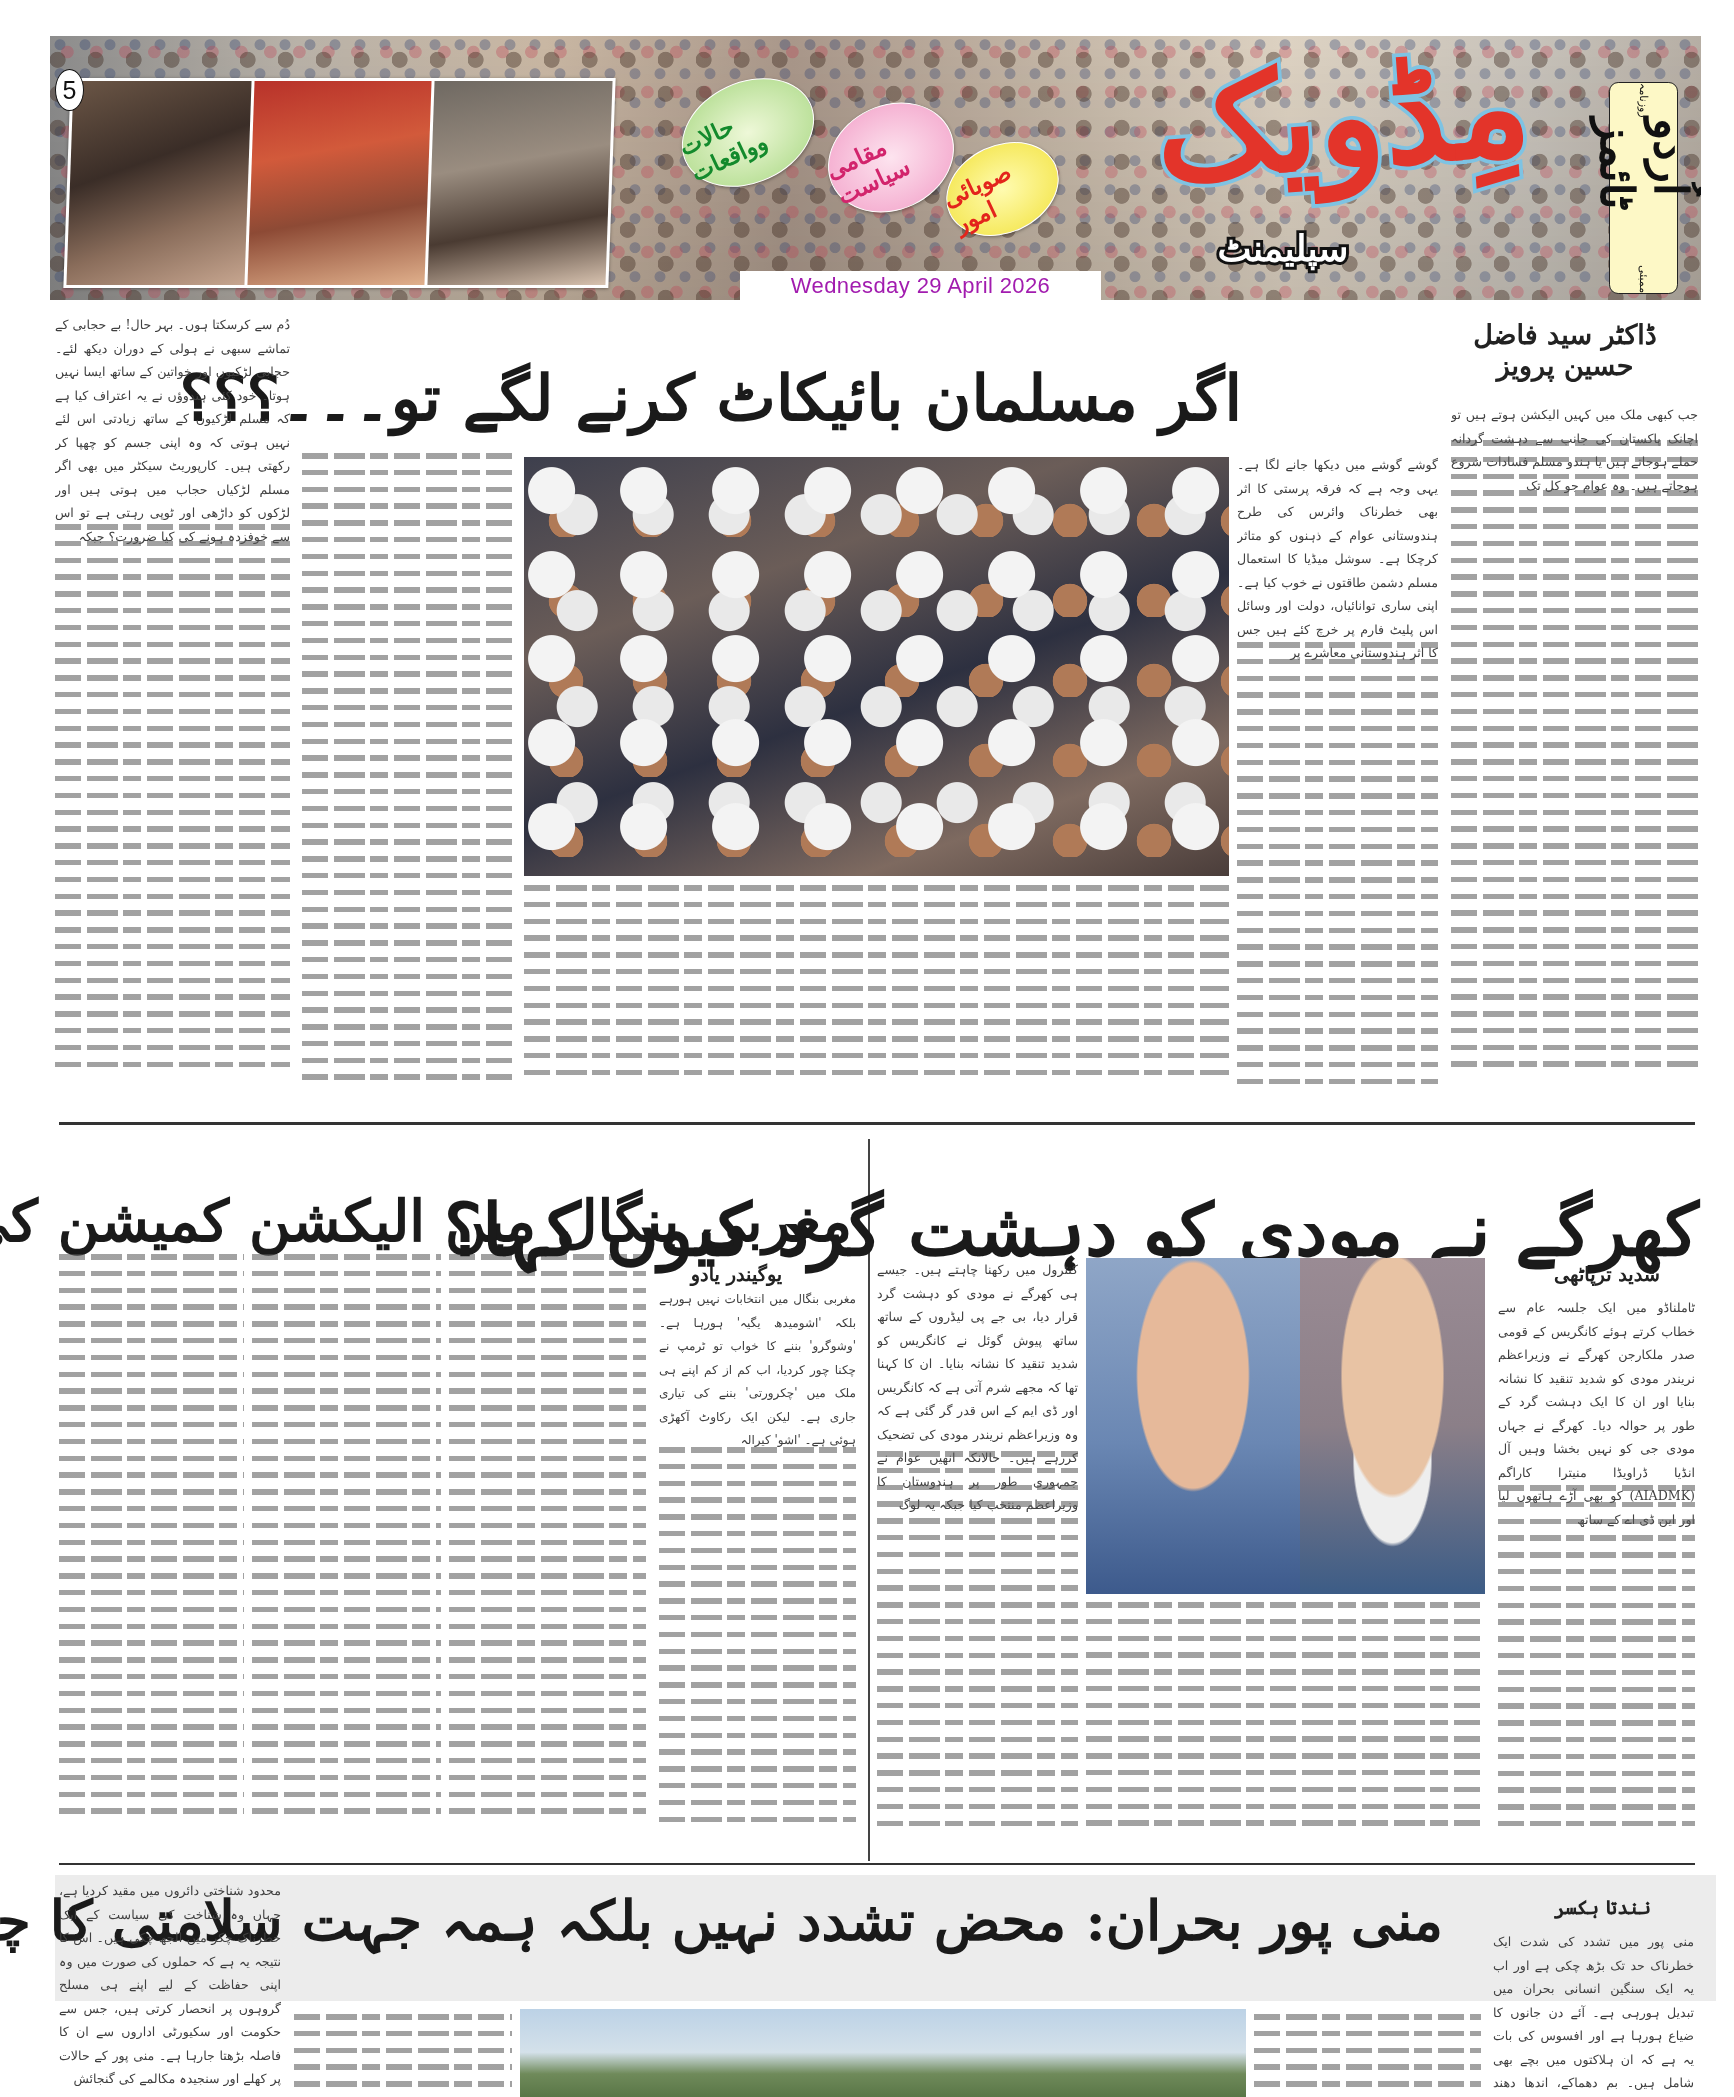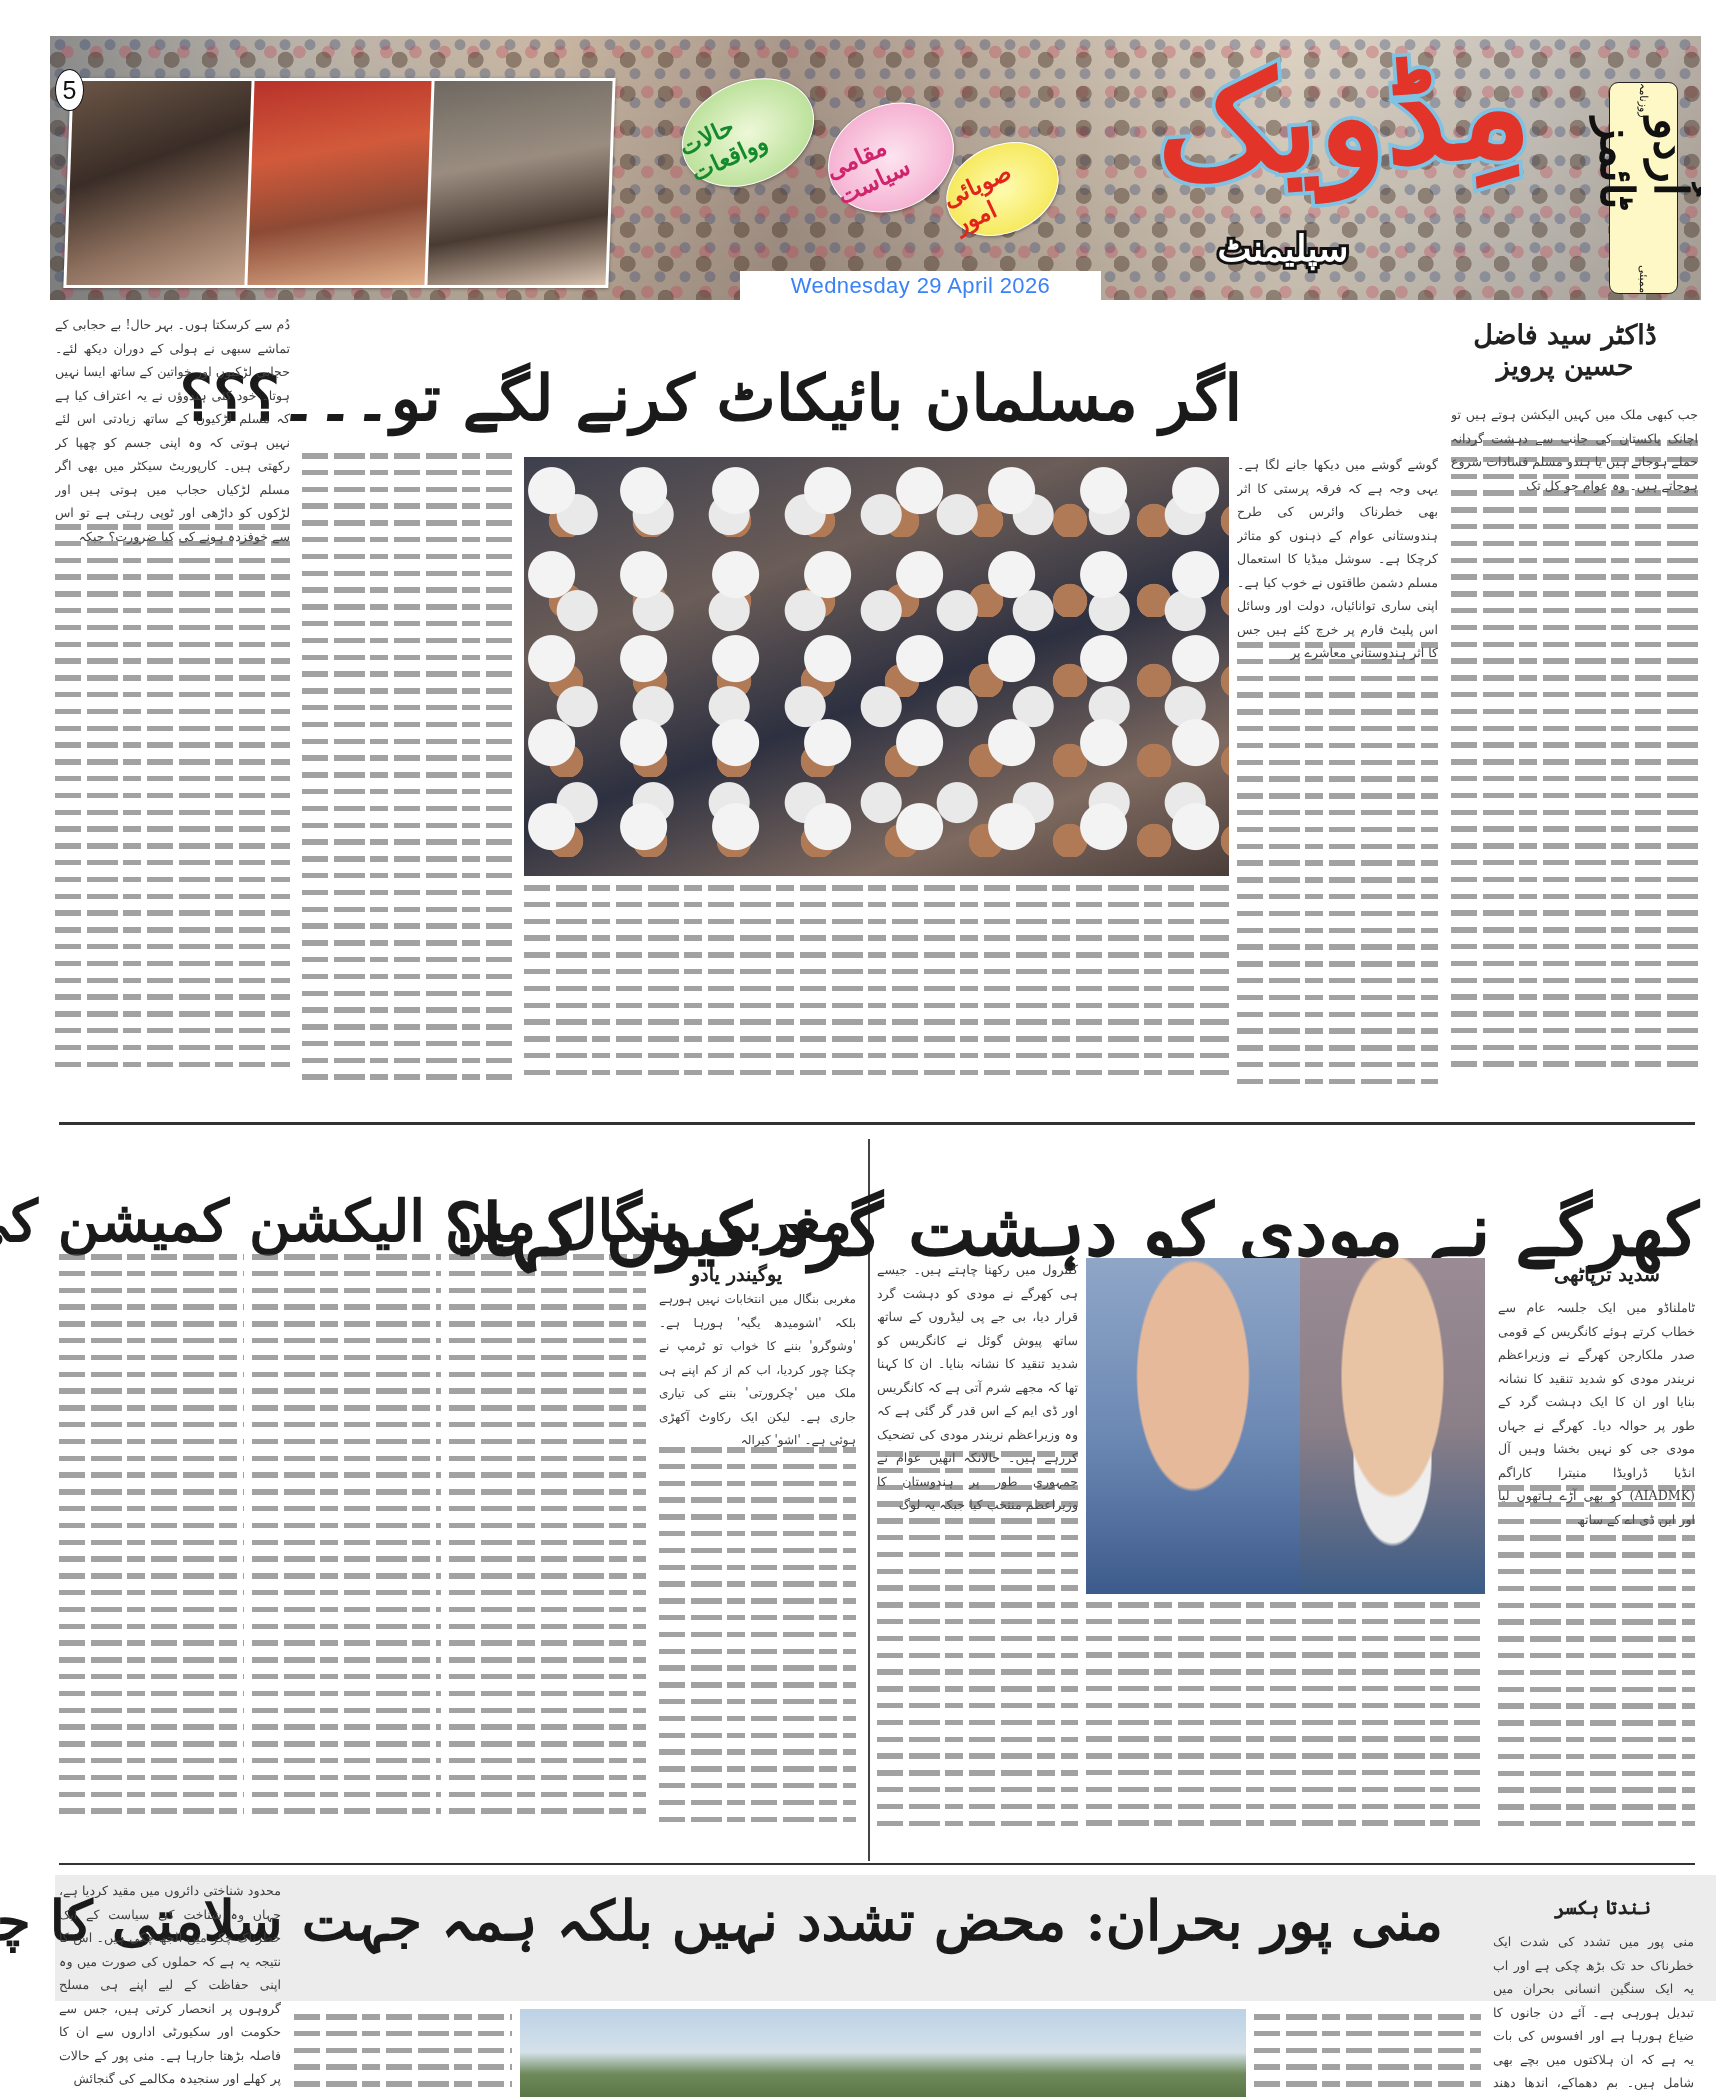--- a/index.html
+++ b/index.html
@@ -26,7 +26,7 @@
     .b1 { left: 629px; top: 46px; width: 138px; height: 101px; background: radial-gradient(#eef8d8,#a9d884); color: #138a2c; }
     .b2 { left: 776px; top: 69px; width: 130px; height: 105px; background: radial-gradient(#fde4ef,#f29ec7); color: #d2246c; }
     .b3 { left: 894px; top: 109px; width: 117px; height: 88px; background: radial-gradient(#fffbb0,#f2e23e); color: #e3241c; }
-    .date-box { position: absolute; left: 690px; top: 235px; width: 361px; height: 29px; background: #fff; display: flex; align-items: center; justify-content: center; font: 22px "Liberation Sans", sans-serif; color: #3b82f6; letter-spacing: 0.4px; }
+    .date-box { position: absolute; left: 690px; top: 235px; width: 361px; height: 29px; background: #fff; display: flex; align-items: center; justify-content: center; font: 22px "Liberation Sans", sans-serif; color: #a21caf; letter-spacing: 0.4px; }
     .logo { position: absolute; left: 1107px; top: 12.6px; width: 378px; height: 235px; font-size: 138px; font-weight: bold; color: #e3342a; text-align: center; line-height: 1; -webkit-text-stroke: 7.6px #7ec3e3; paint-order: stroke fill; transform: rotate(-4deg); }
     .supplement { position: absolute; left: 1107px; top: 191px; width: 252px; font-size: 36px; font-weight: bold; color: #fff; -webkit-text-stroke: 5.9px #111; paint-order: stroke fill; text-align: center; }
     .paper-name { position: absolute; right: 23px; top: 46px; width: 69px; height: 212px; background: #fdf8c6; border: 1.3px solid #222; border-radius: 9.2px; display: flex; flex-direction: column; align-items: center; justify-content: center; }

